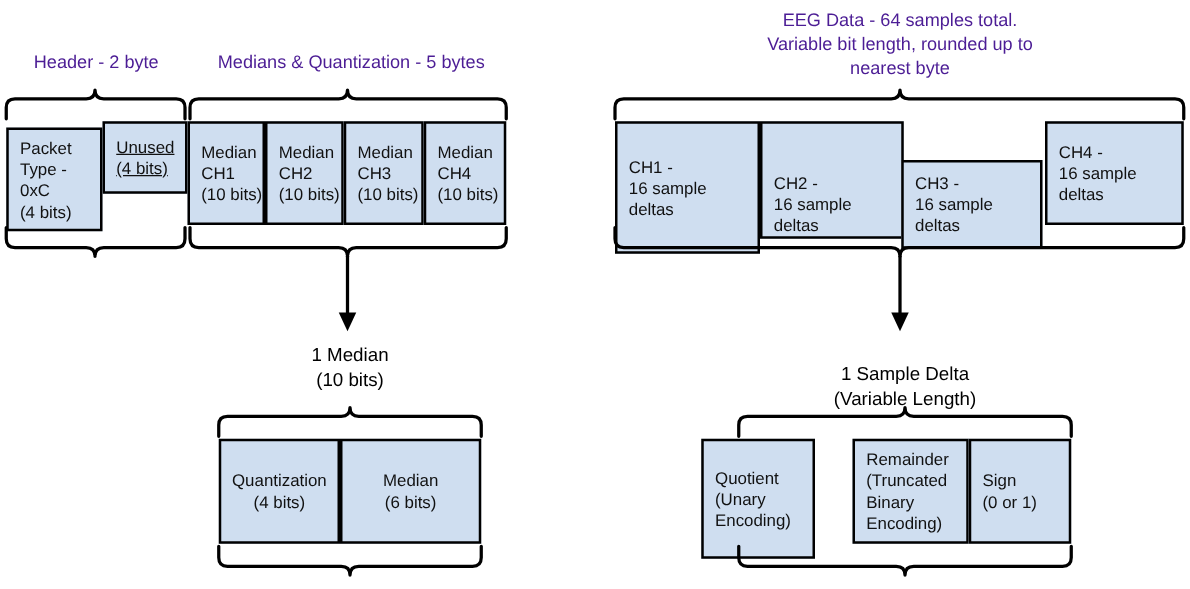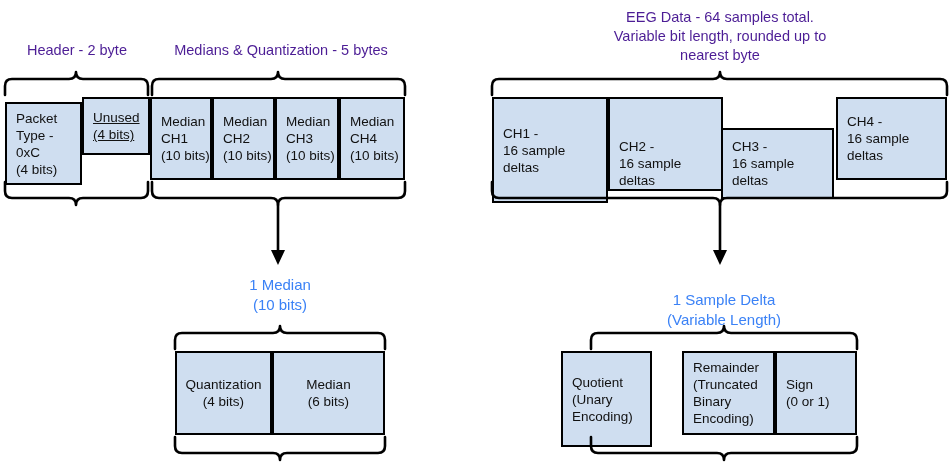--- a/index.html
+++ b/index.html
@@ -62,7 +62,7 @@
     line-height: 20px;
     text-align: center;
     white-space: pre-line;
-    color: #3b82f6;
+    color: #000000;
   }
 </style>
 </head>

